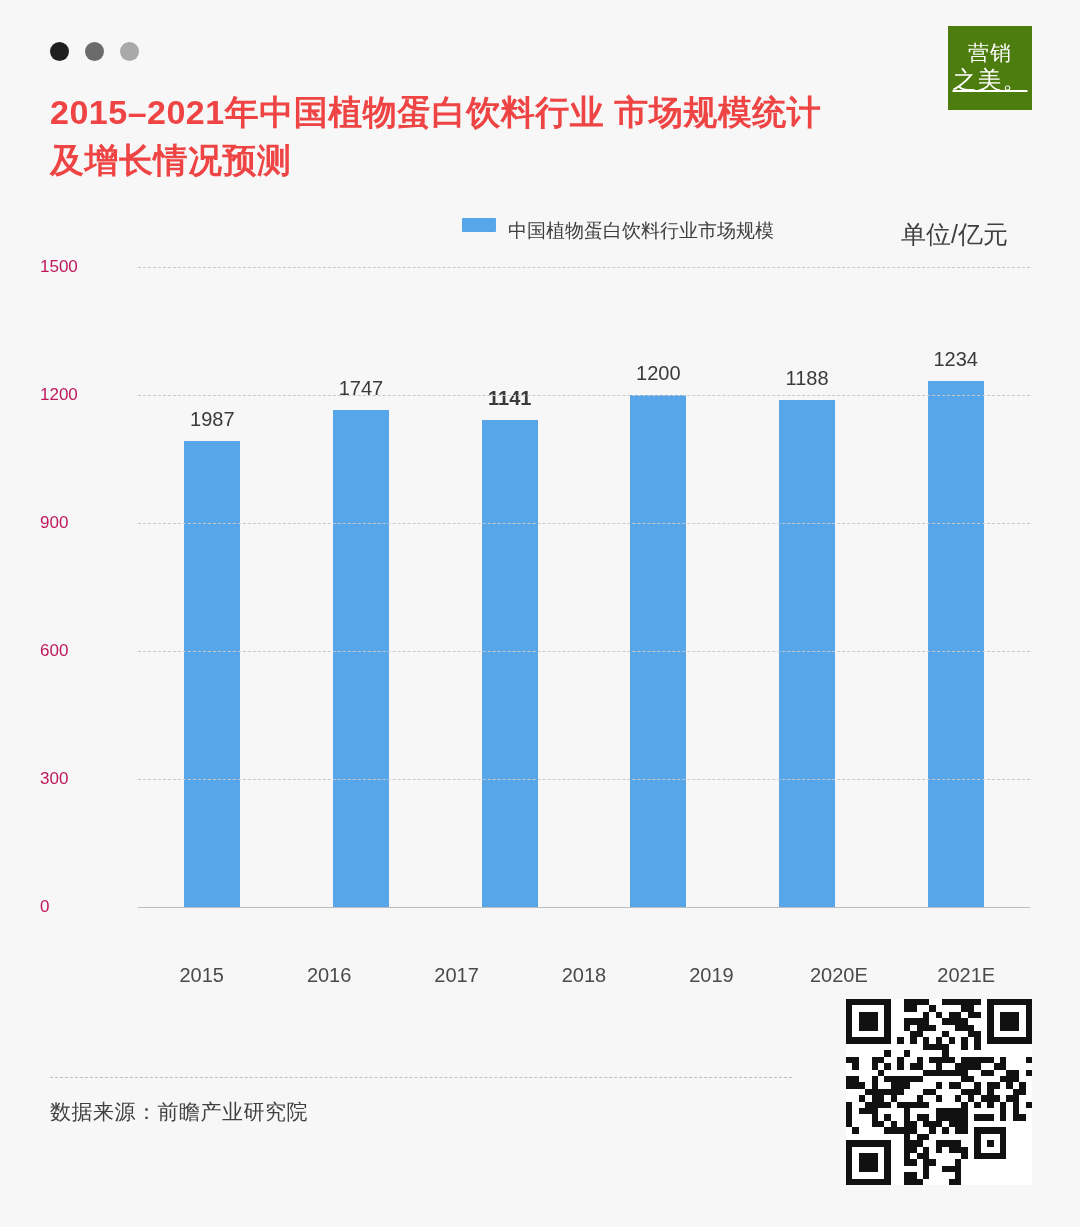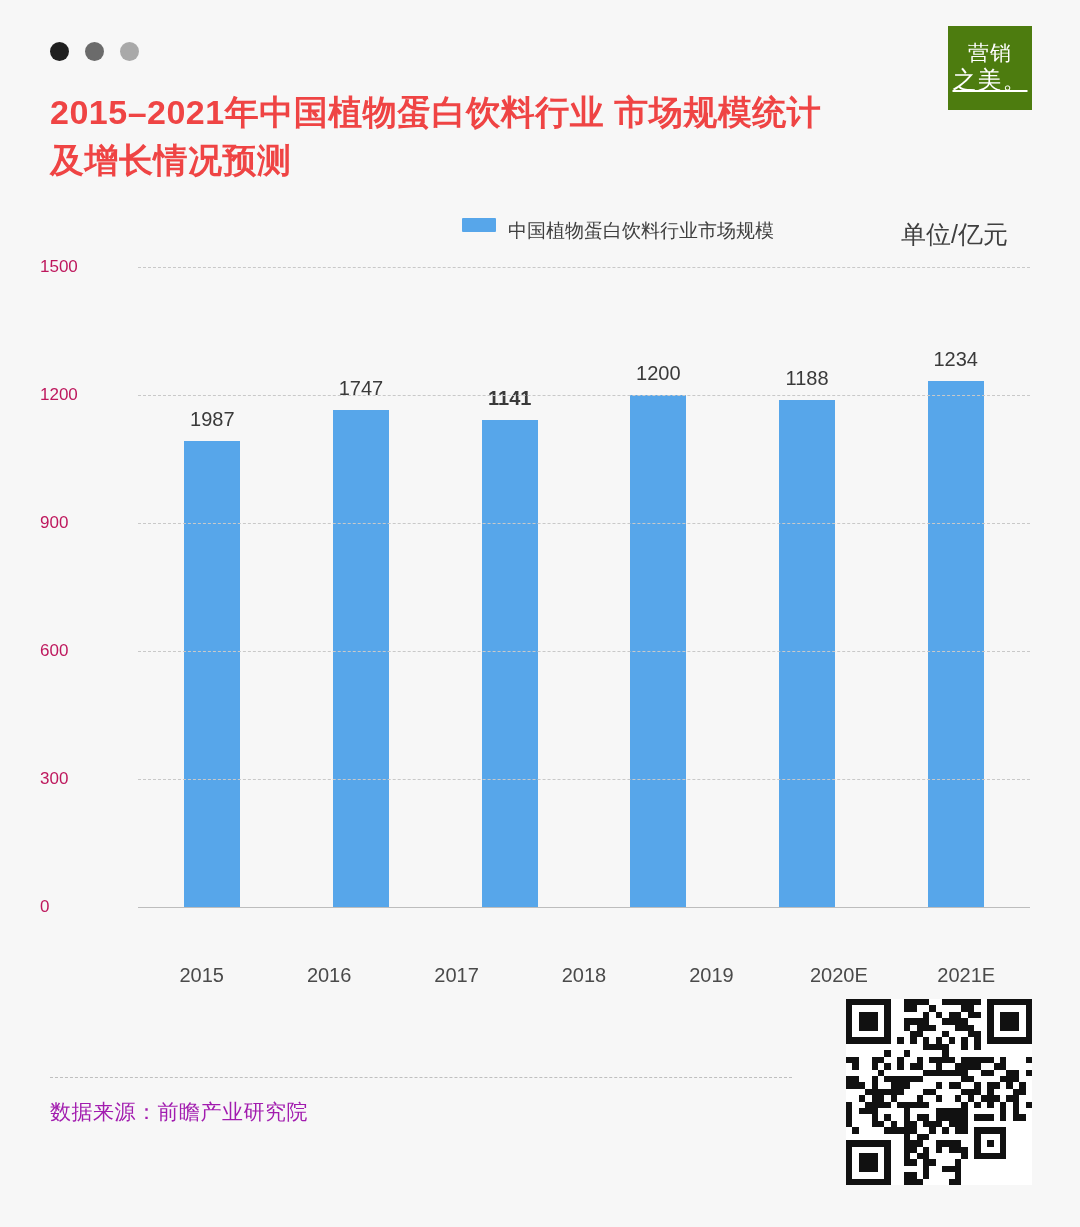--- a/index.html
+++ b/index.html
@@ -208,7 +208,7 @@
     left: 50px;
     top: 1098px;
     font-size: 21px;
-    color: #a21caf;
+    color: #404040;
     letter-spacing: 0.5px;
   }
 </style>

